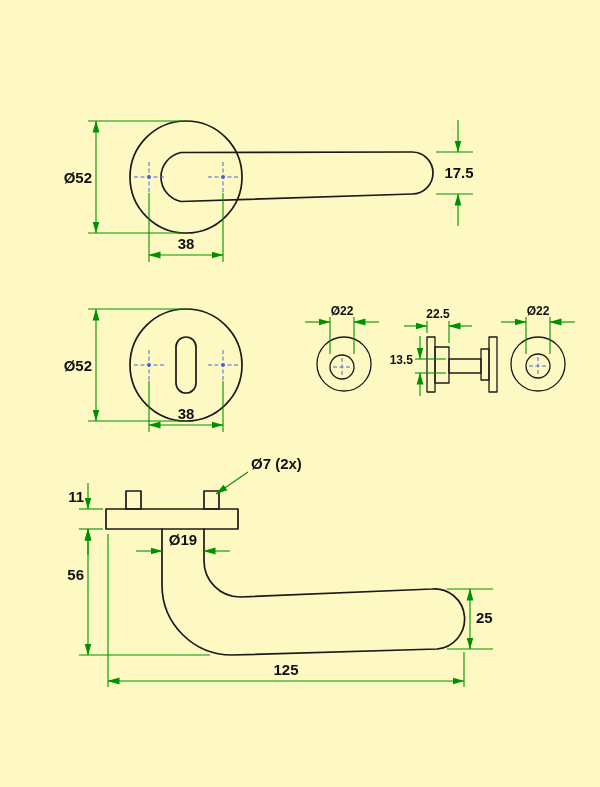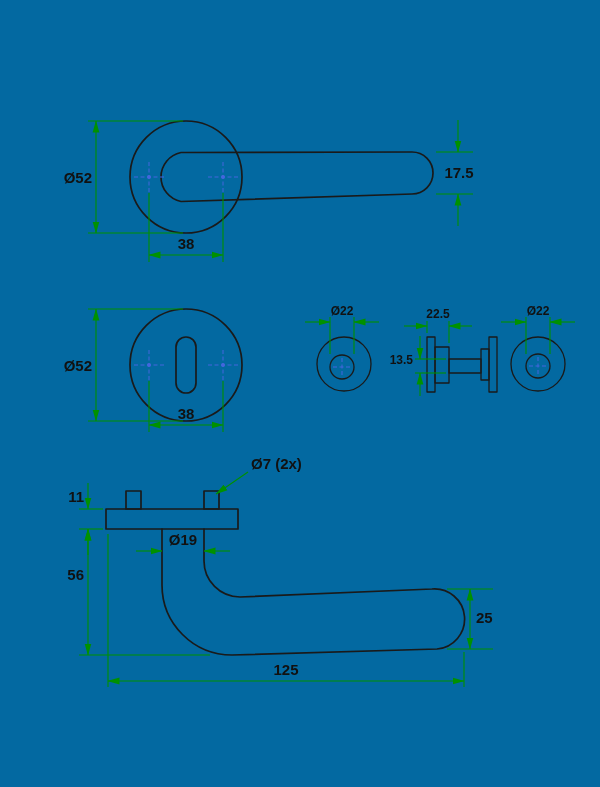--- a/index.html
+++ b/index.html
@@ -3,7 +3,7 @@
 <meta charset="utf-8">
 <style>
   html,body{margin:0;padding:0;background:#ffffff;}
-  .page{width:600px;height:787px;background:#0369a1;position:relative;overflow:hidden;}
+  .page{width:600px;height:787px;background:#fef9c3;position:relative;overflow:hidden;}
   svg{display:block;}
   .part{fill:none;stroke:#1a1a1a;stroke-width:1.7;stroke-linejoin:round;stroke-linecap:round;}
   .part-thin{fill:none;stroke:#1a1a1a;stroke-width:1.3;stroke-linejoin:round;}

